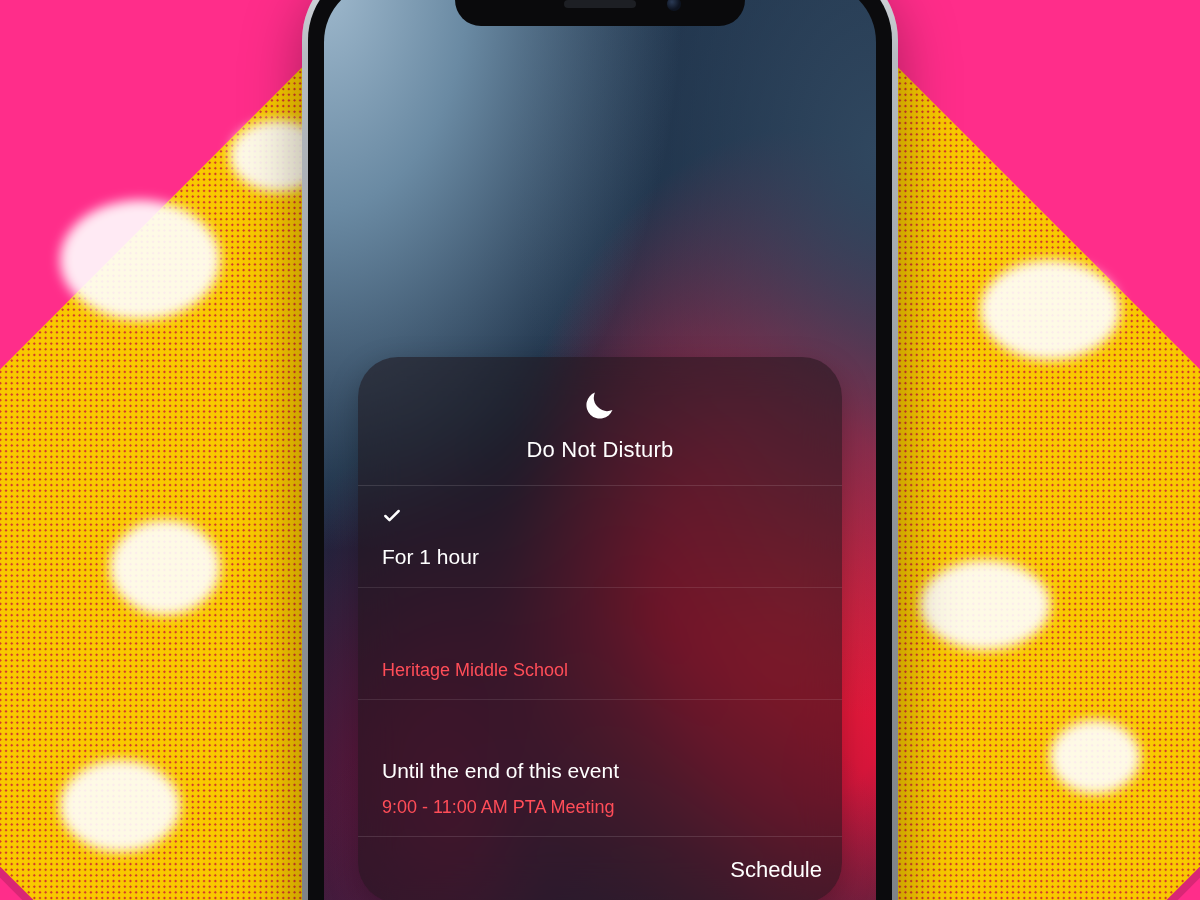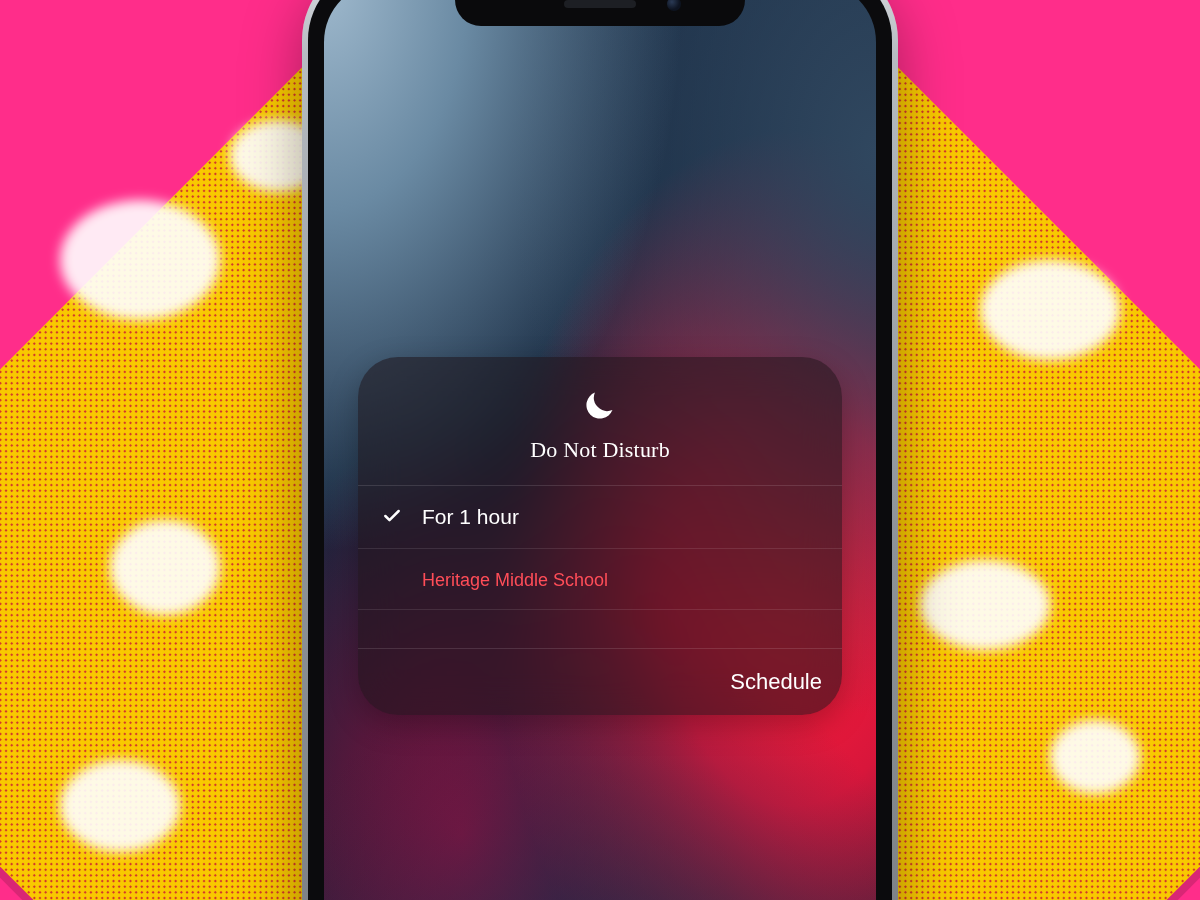--- a/index.html
+++ b/index.html
@@ -110,7 +110,6 @@
     padding: 30px 20px 22px;
     text-align: center;
     border-bottom: 1px solid rgba(255,255,255,0.12);
-    font-family: Liberation Serif, serif;
   }
   .panel-header .icon { display:inline-block; margin-bottom:10px; }
   .panel-title { font-size: 22px; font-weight: 500; letter-spacing: 0.2px; }

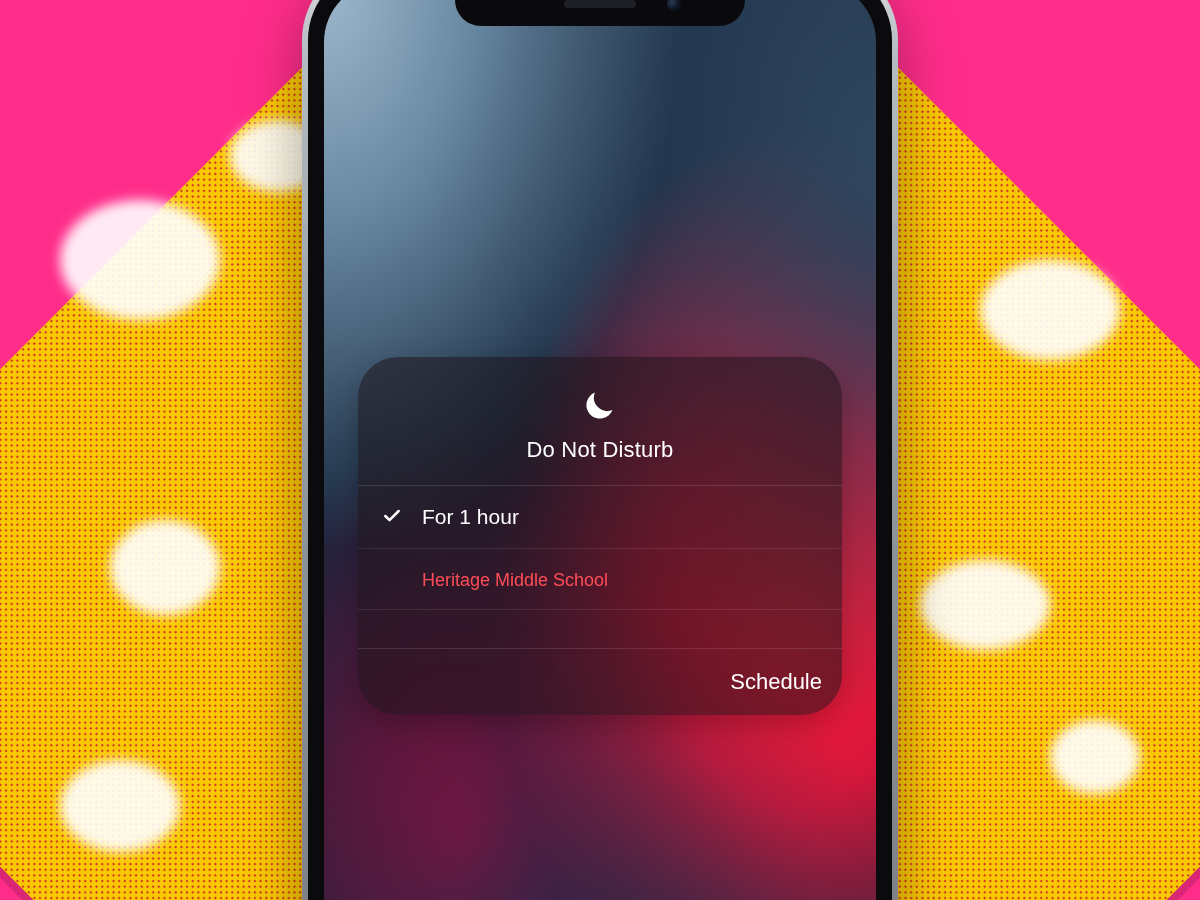--- a/index.html
+++ b/index.html
@@ -119,6 +119,7 @@
     padding: 18px 24px 18px 24px;
     border-bottom: 1px solid rgba(255,255,255,0.10);
     cursor: pointer;
+    flex-direction: column;
   }
   .option:last-of-type { border-bottom: 1px solid rgba(255,255,255,0.12); }
   .check-slot {

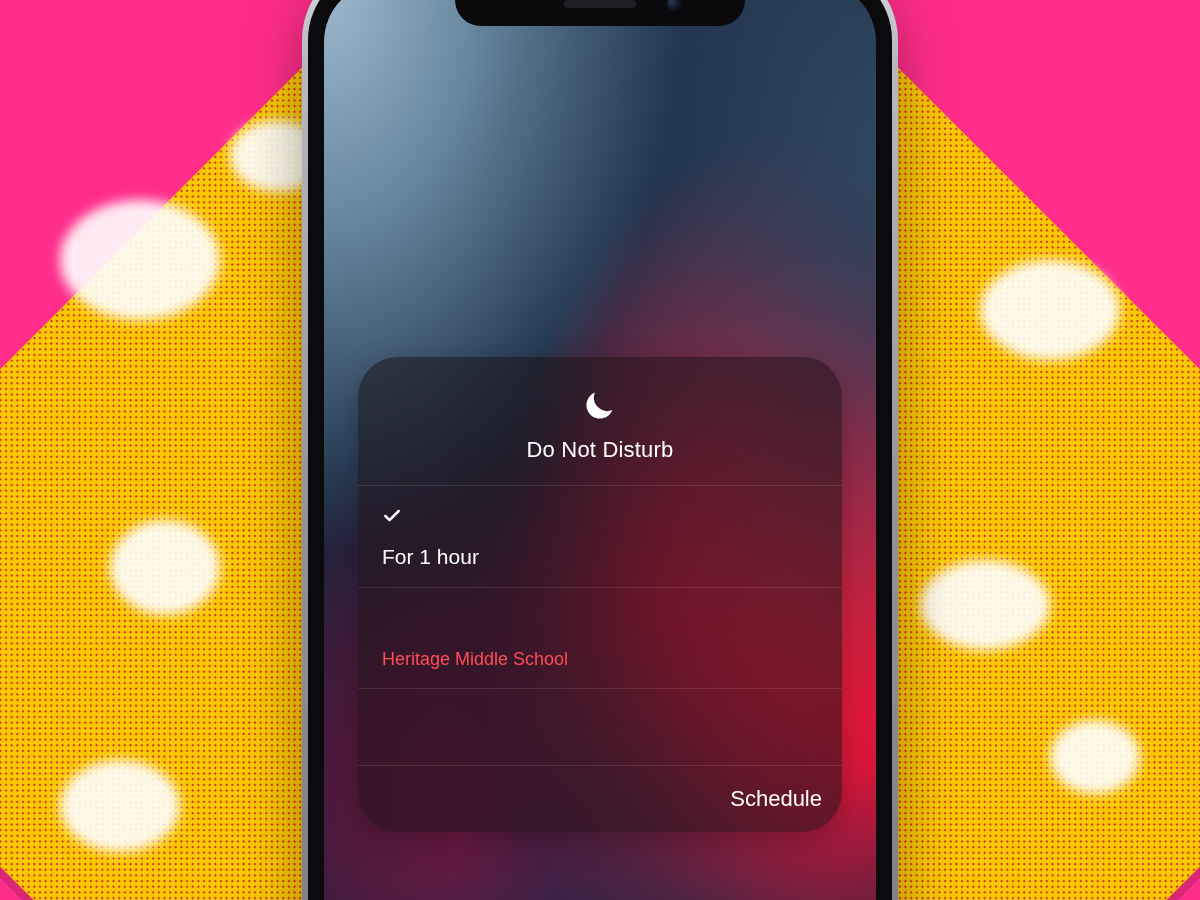--- a/index.html
+++ b/index.html
@@ -129,7 +129,7 @@
   }
   .opt-body { flex: 1; }
   .opt-label { font-size: 21px; font-weight: 400; color: #fff; line-height:1.2; }
-  .opt-sub { font-size: 18px; color: #ff4d58; margin-top: 3px; line-height:1.15; }
+  .opt-sub { font-size: 18px; color: #ff4d58; margin-top: 14px; line-height:1.15; }
   .panel-footer {
     text-align: right;
     padding: 20px;

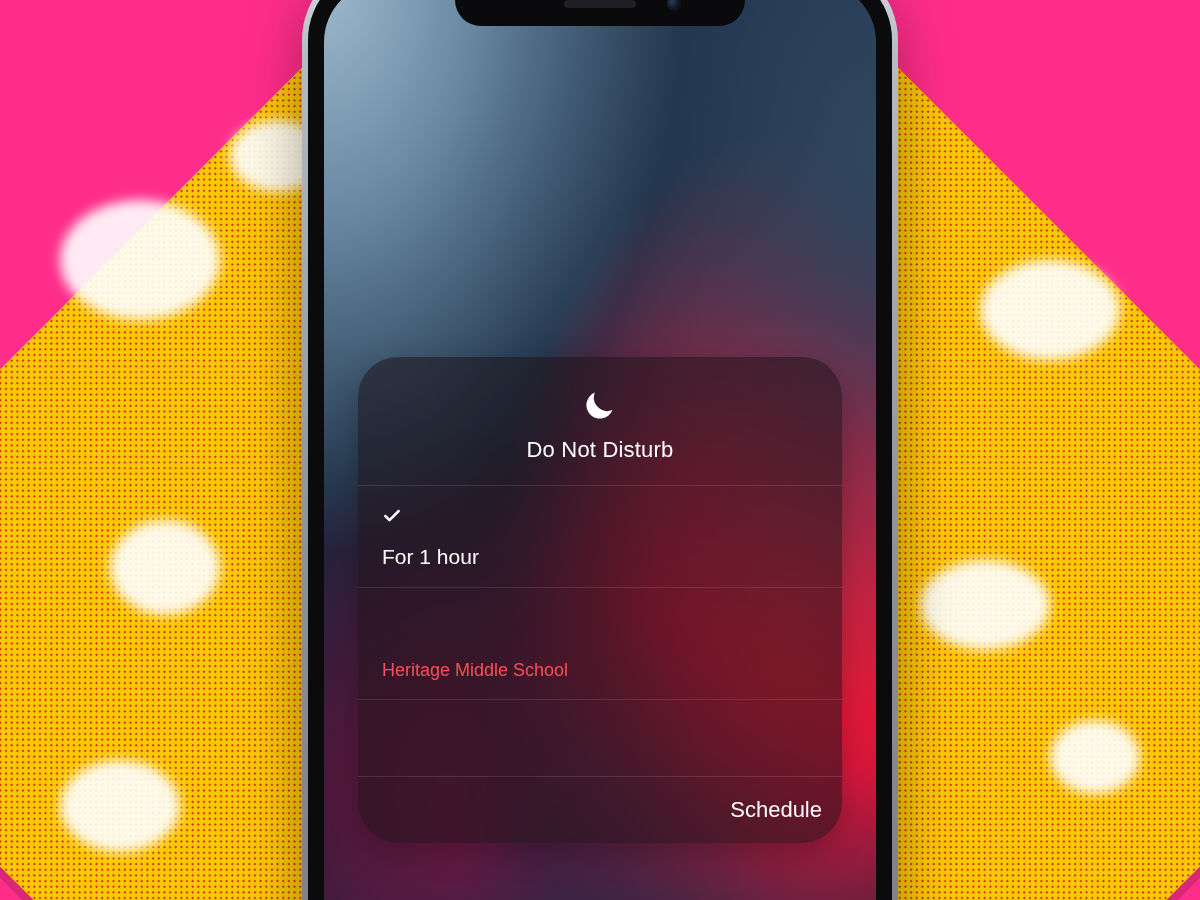--- a/index.html
+++ b/index.html
@@ -194,6 +194,10 @@
 
       <div class="option" style="border-bottom:1px solid rgba(255,255,255,0.12);">
         <div class="check-slot"></div>
+        <div class="opt-body">
+          <div class="opt-label">Until the end of this event</div>
+          <div class="opt-sub">9:00 - 11:00 AM PTA Meeting</div>
+        </div>
       </div>
 
       <div class="panel-footer">

